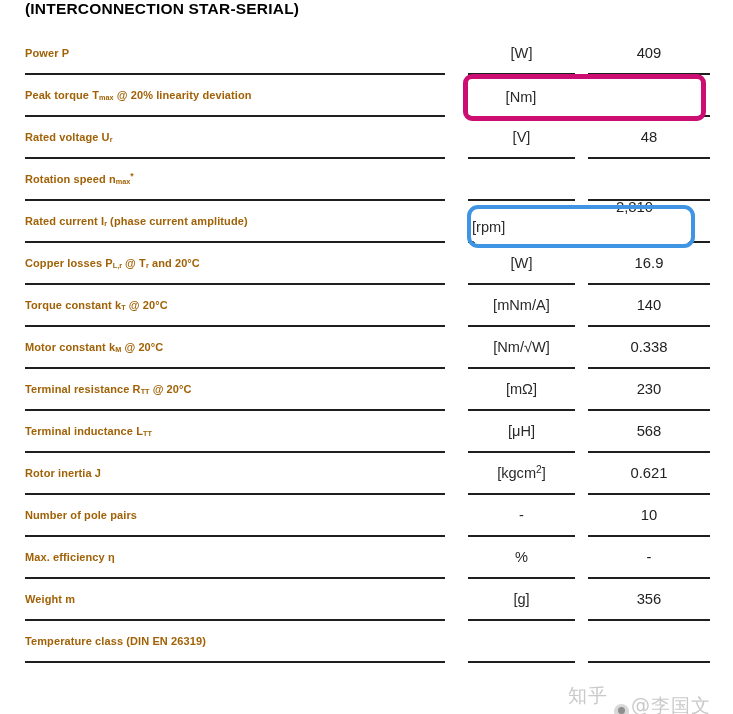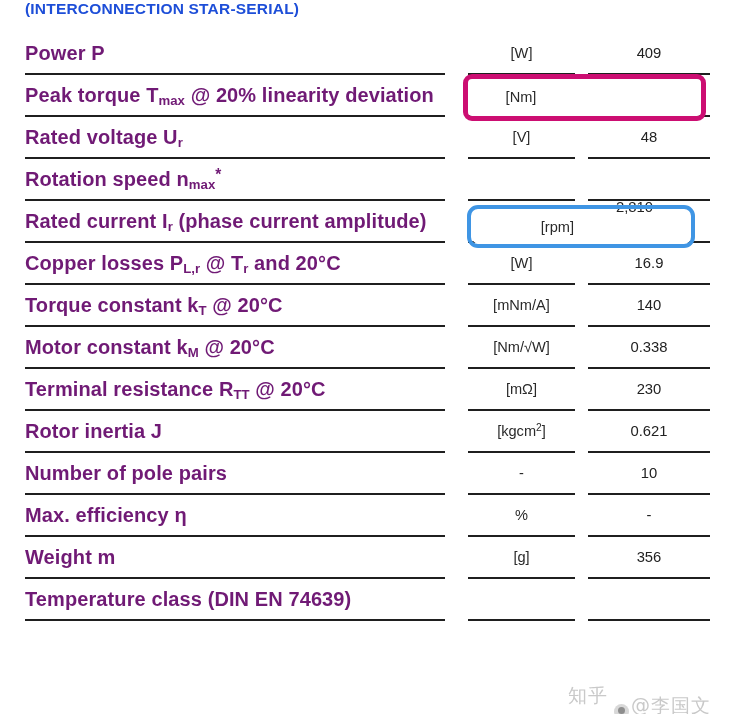--- a/index.html
+++ b/index.html
@@ -31,7 +31,7 @@
     font-size: 15.5px;
     font-weight: bold;
     letter-spacing: 0.2px;
-    color: #1d4ed8;
+    color: #000000;
     white-space: nowrap;
   }
 

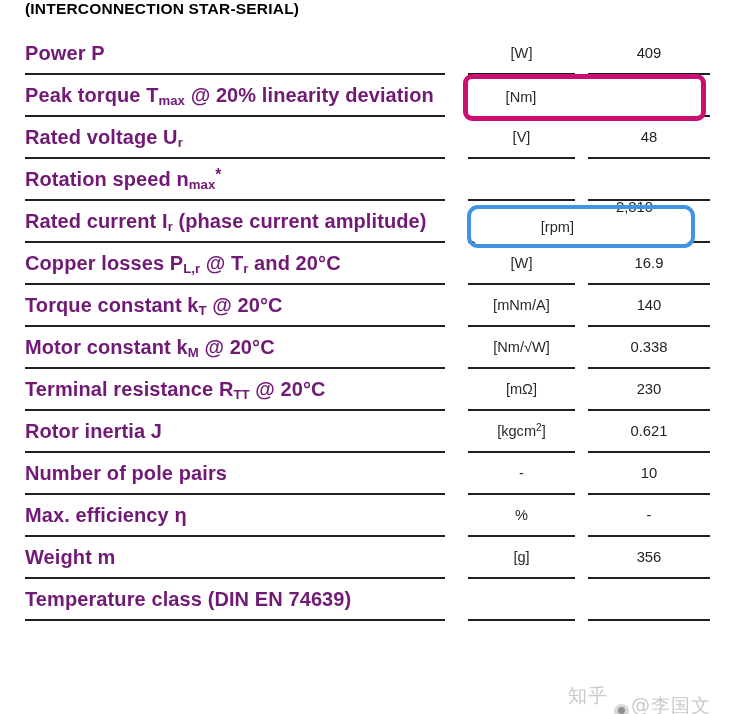--- a/index.html
+++ b/index.html
@@ -94,9 +94,9 @@
   }
 
   .lbl-text {
-    font-size: 20px;
+    font-size: 11px;
     font-weight: bold;
-    color: #701a75;
+    color: #a16207;
     letter-spacing: 0.1px;
     white-space: nowrap;
     line-height: 1;

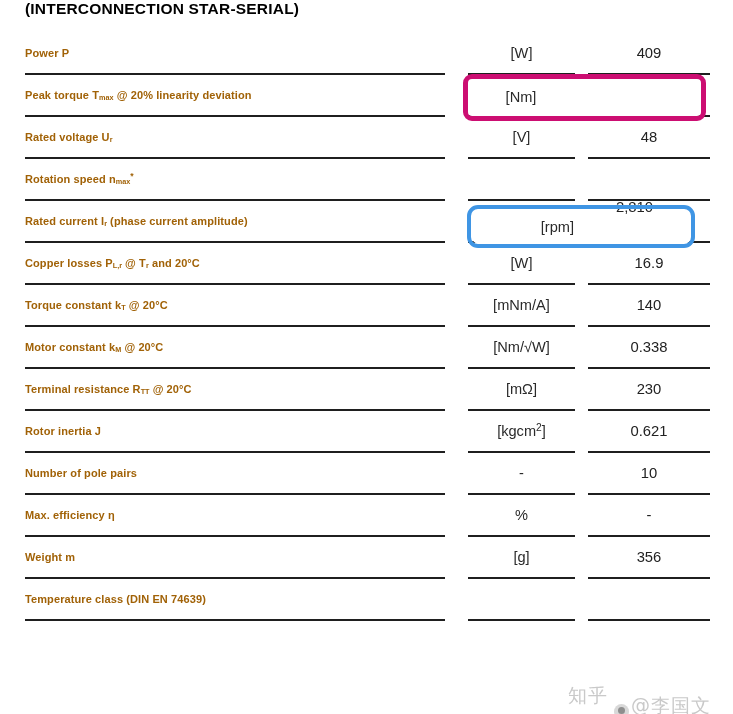--- a/index.html
+++ b/index.html
@@ -196,7 +196,7 @@
 
   .hl-magenta-unit { left: 468px; top: 79px; width: 106px; height: 37px; justify-content: center; }
   .hl-magenta-val  { left: 578px; top: 79px; width: 123px; height: 37px; justify-content: center; }
-  .hl-blue-unit    { left: 472px; top: 210px; width: 102px; height: 34px; justify-content: flex-end; }
+  .hl-blue-unit    { left: 472px; top: 210px; width: 102px; height: 34px; justify-content: flex-start; }
   .hl-blue-val     { left: 578px; top: 196px; width: 113px; height: 22px; justify-content: center; }
 
   

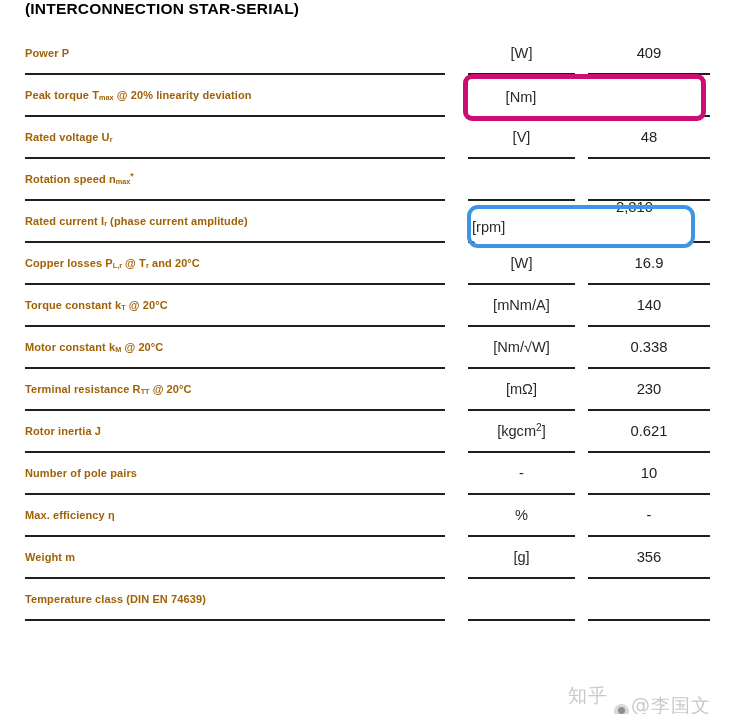--- a/index.html
+++ b/index.html
@@ -407,6 +407,23 @@
         <tr>
           <td class="lbl">
             <div class="cell-inner">
+              <span class="lbl-text">Terminal inductance L<sub>TT</sub></span>
+            </div>
+          </td>
+          <td class="unit">
+            <div class="cell-inner">
+              <span class="unit-text">[μH]</span>
+            </div>
+          </td>
+          <td class="val">
+            <div class="cell-inner">
+              <span class="val-text">568</span>
+            </div>
+          </td>
+        </tr>
+        <tr>
+          <td class="lbl">
+            <div class="cell-inner">
               <span class="lbl-text">Rotor inertia J</span>
             </div>
           </td>

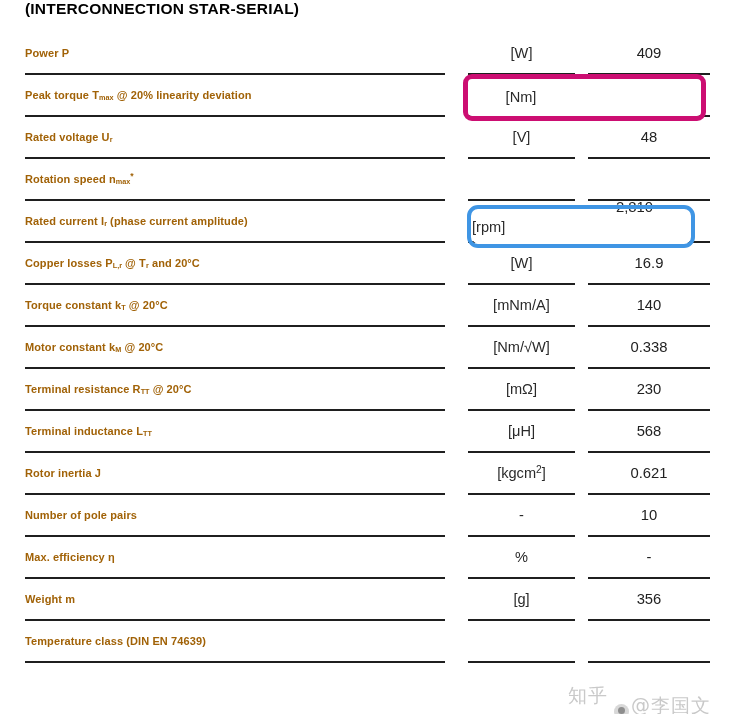--- a/index.html
+++ b/index.html
@@ -492,7 +492,7 @@
         <tr>
           <td class="lbl">
             <div class="cell-inner">
-              <span class="lbl-text">Temperature class (DIN EN 74639)</span>
+              <span class="lbl-text">Temperature class (DIN EN 26319)</span>
             </div>
           </td>
           <td class="unit">

